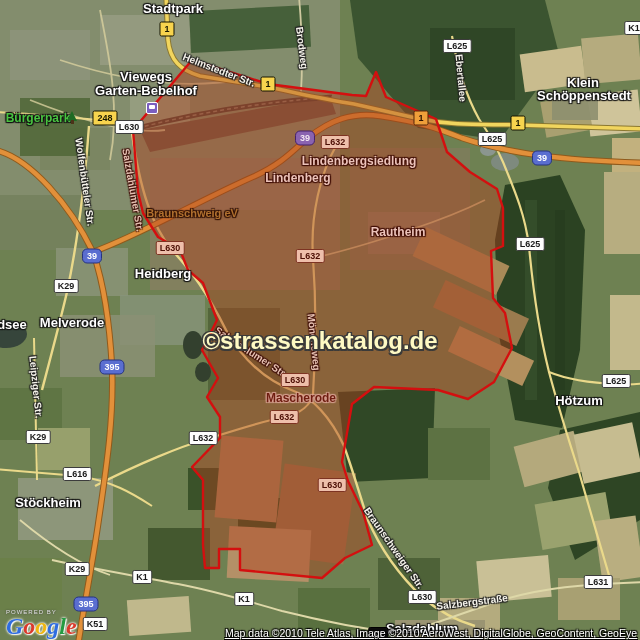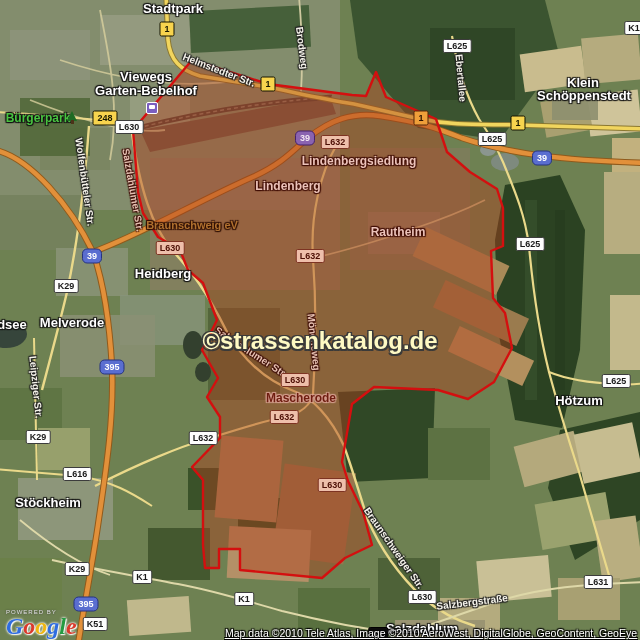--- a/index.html
+++ b/index.html
@@ -223,7 +223,7 @@
       <div class="place" style="left: 579px; top: 400px;">Hötzum</div>
       <div class="place" style="left: 422px; top: 628px;">Salzdahlum</div>
       <div class="place pink" style="left: 359px; top: 161px;">Lindenbergsiedlung</div>
-      <div class="place pink" style="left: 288px; top: 178px; margin-top: 8px;">Lindenberg</div>
+      <div class="place pink" style="left: 298px; top: 178px;">Lindenberg</div>
       <div class="place pink" style="left: 398px; top: 232px;">Rautheim</div>
       <div class="place poi" style="left: 192px; top: 225px;">Braunschweig eV</div>
       <div class="place maroon" style="left: 301px; top: 398px;">Mascherode</div>

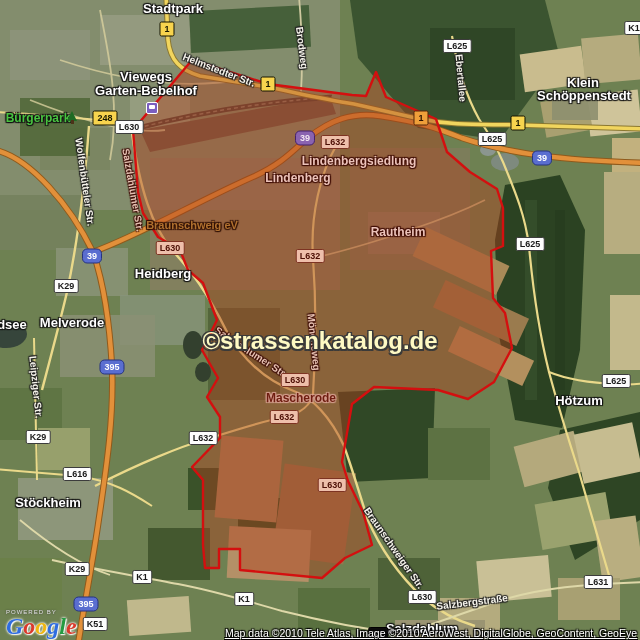--- a/index.html
+++ b/index.html
@@ -225,7 +225,7 @@
       <div class="place pink" style="left: 359px; top: 161px;">Lindenbergsiedlung</div>
       <div class="place pink" style="left: 298px; top: 178px;">Lindenberg</div>
       <div class="place pink" style="left: 398px; top: 232px;">Rautheim</div>
-      <div class="place poi" style="left: 192px; top: 225px;">Braunschweig eV</div>
+      <div class="place poi" style="left: 192px; top: 213px;">Braunschweig eV</div>
       <div class="place maroon" style="left: 301px; top: 398px;">Mascherode</div>
       <div class="street" style="left: 219px; top: 70px; transform: translate(-50%, -50%) rotate(21deg);">Helmstedter Str.</div>
       <div class="street" style="left: 302px; top: 48px; transform: translate(-50%, -50%) rotate(83deg);">Brodweg</div>

